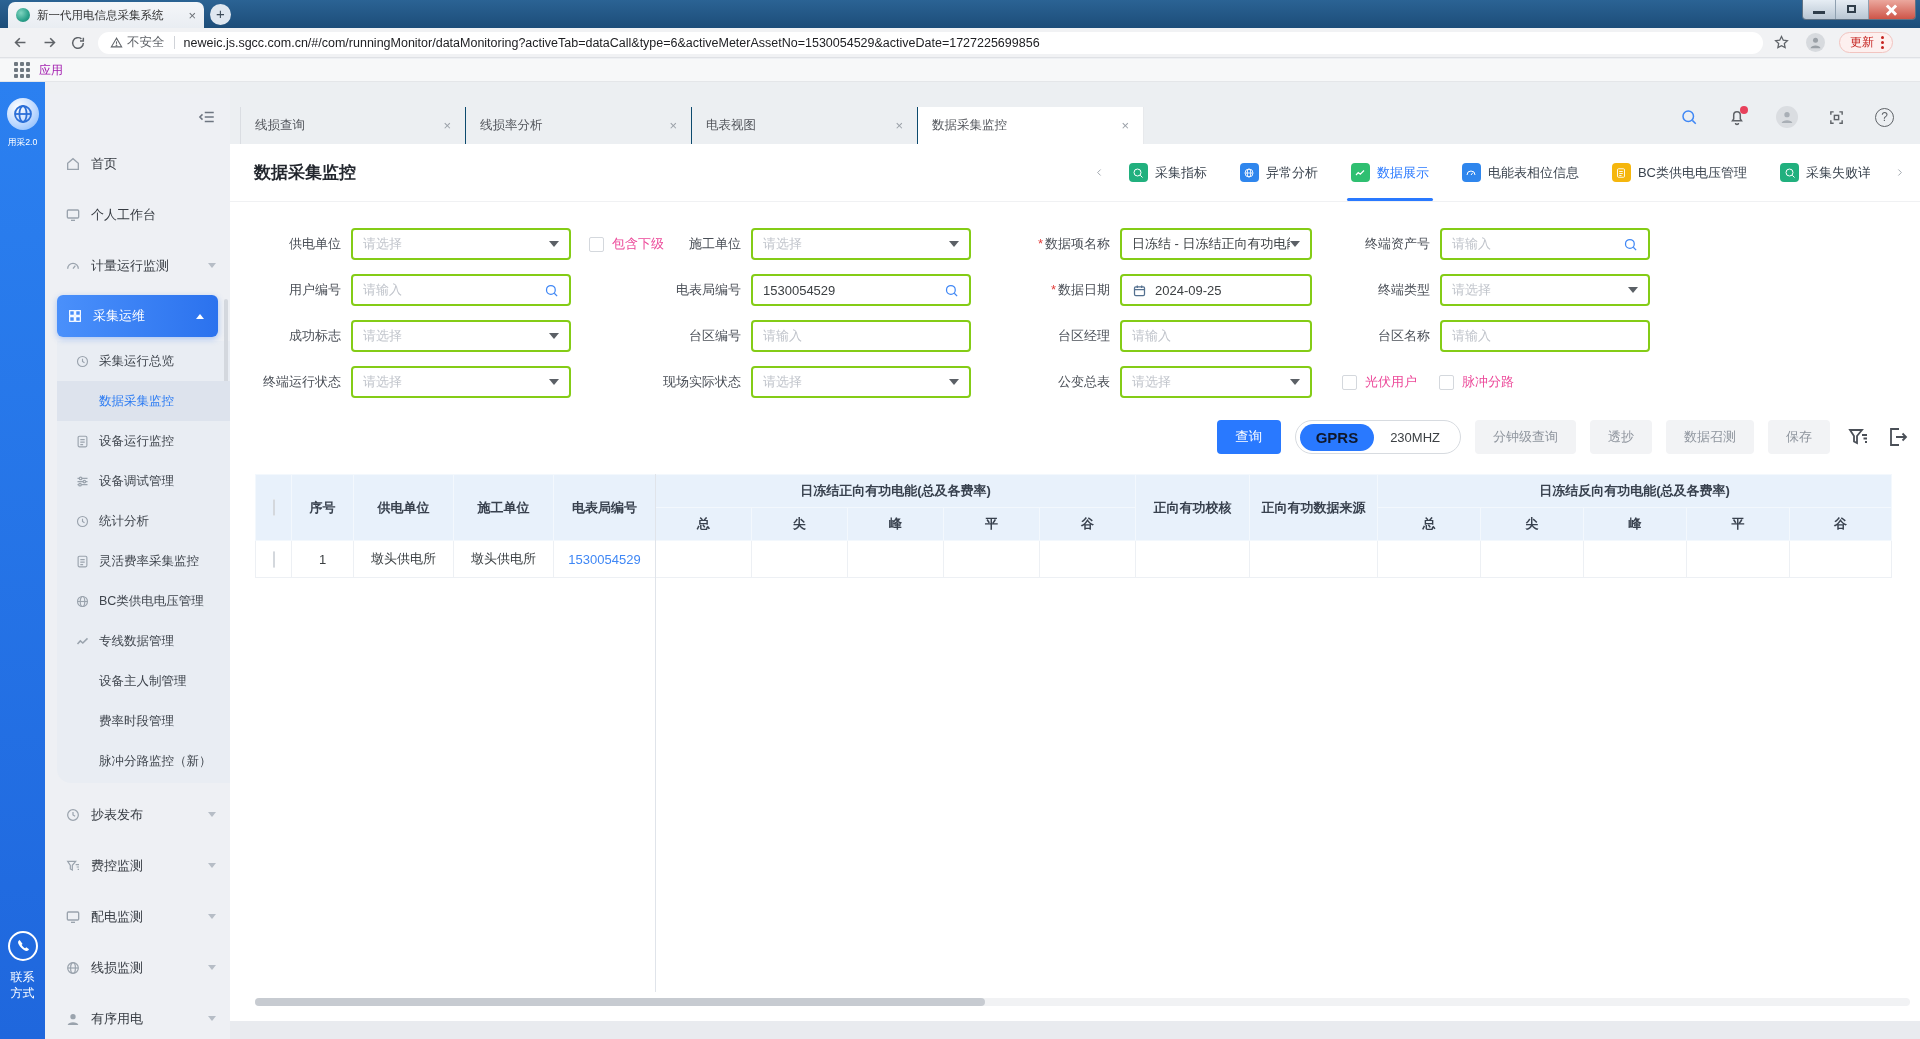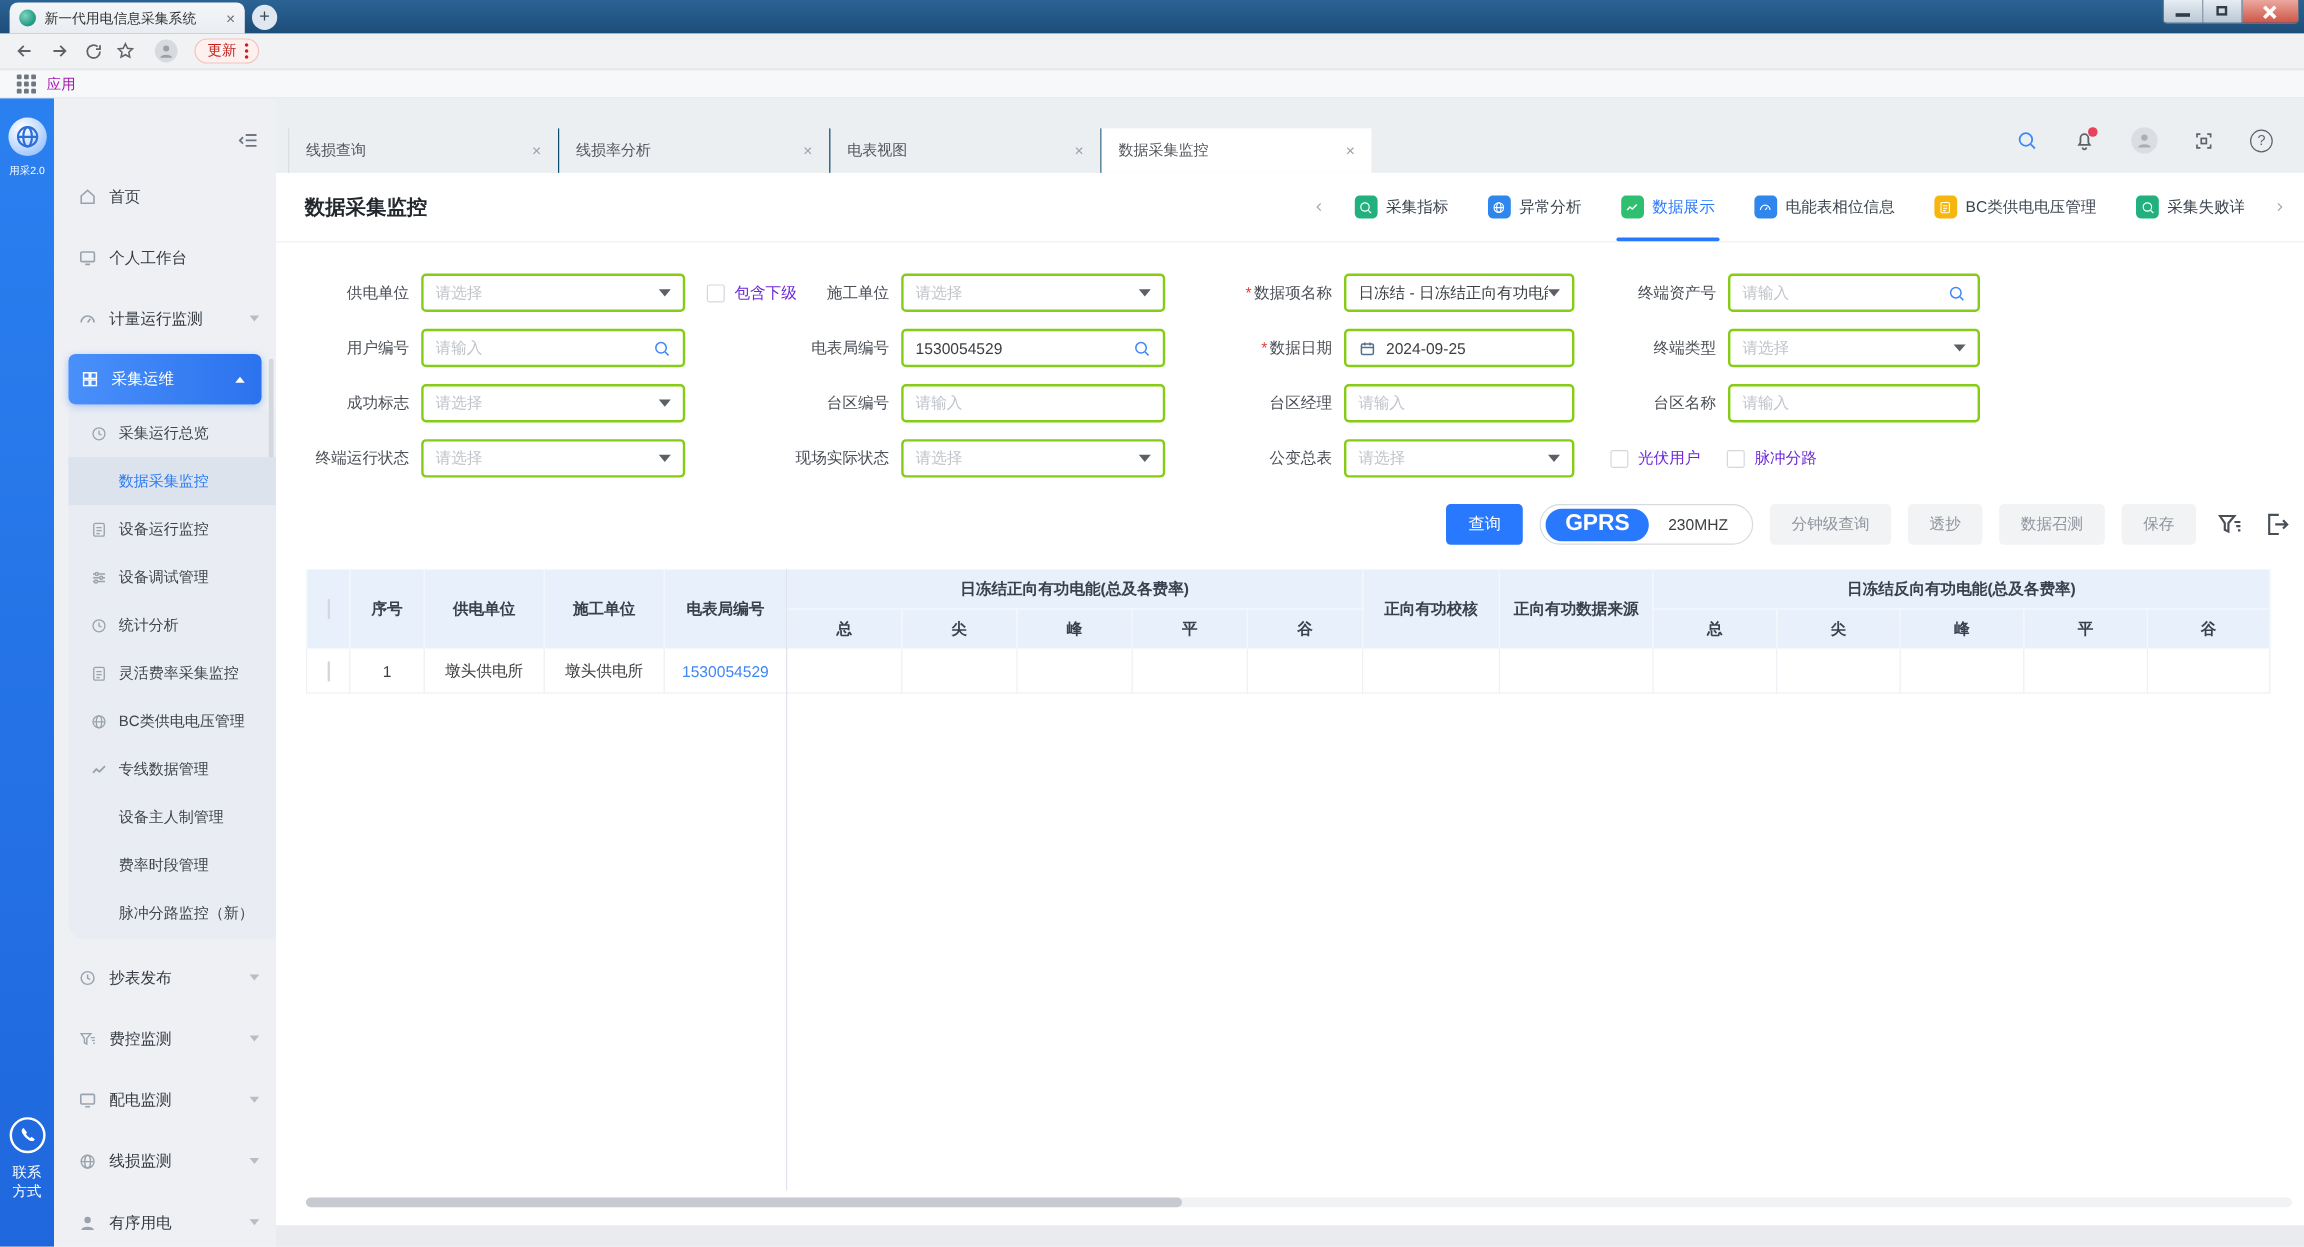--- a/index.html
+++ b/index.html
@@ -340,6 +340,16 @@
   <svg class="ic navbtn" width="16" height="16">
       <use href="#s-reload"></use>
     </svg>
+  <div class="urlbox">
+    <span class="sec-label">
+      <svg class="ic" width="13" height="13">
+          <use href="#s-warn"></use>
+        </svg>
+      <span>不安全</span>
+    </span>
+    <span class="url-sep"></span>
+    <span class="url-text">neweic.js.sgcc.com.cn/#/com/runningMonitor/dataMonitoring?activeTab=dataCall&amp;type=6&amp;activeMeterAssetNo=1530054529&amp;activeDate=1727225699856</span>
+  </div>
   <svg class="ic star" width="17" height="17">
       <use href="#s-star"></use>
     </svg>

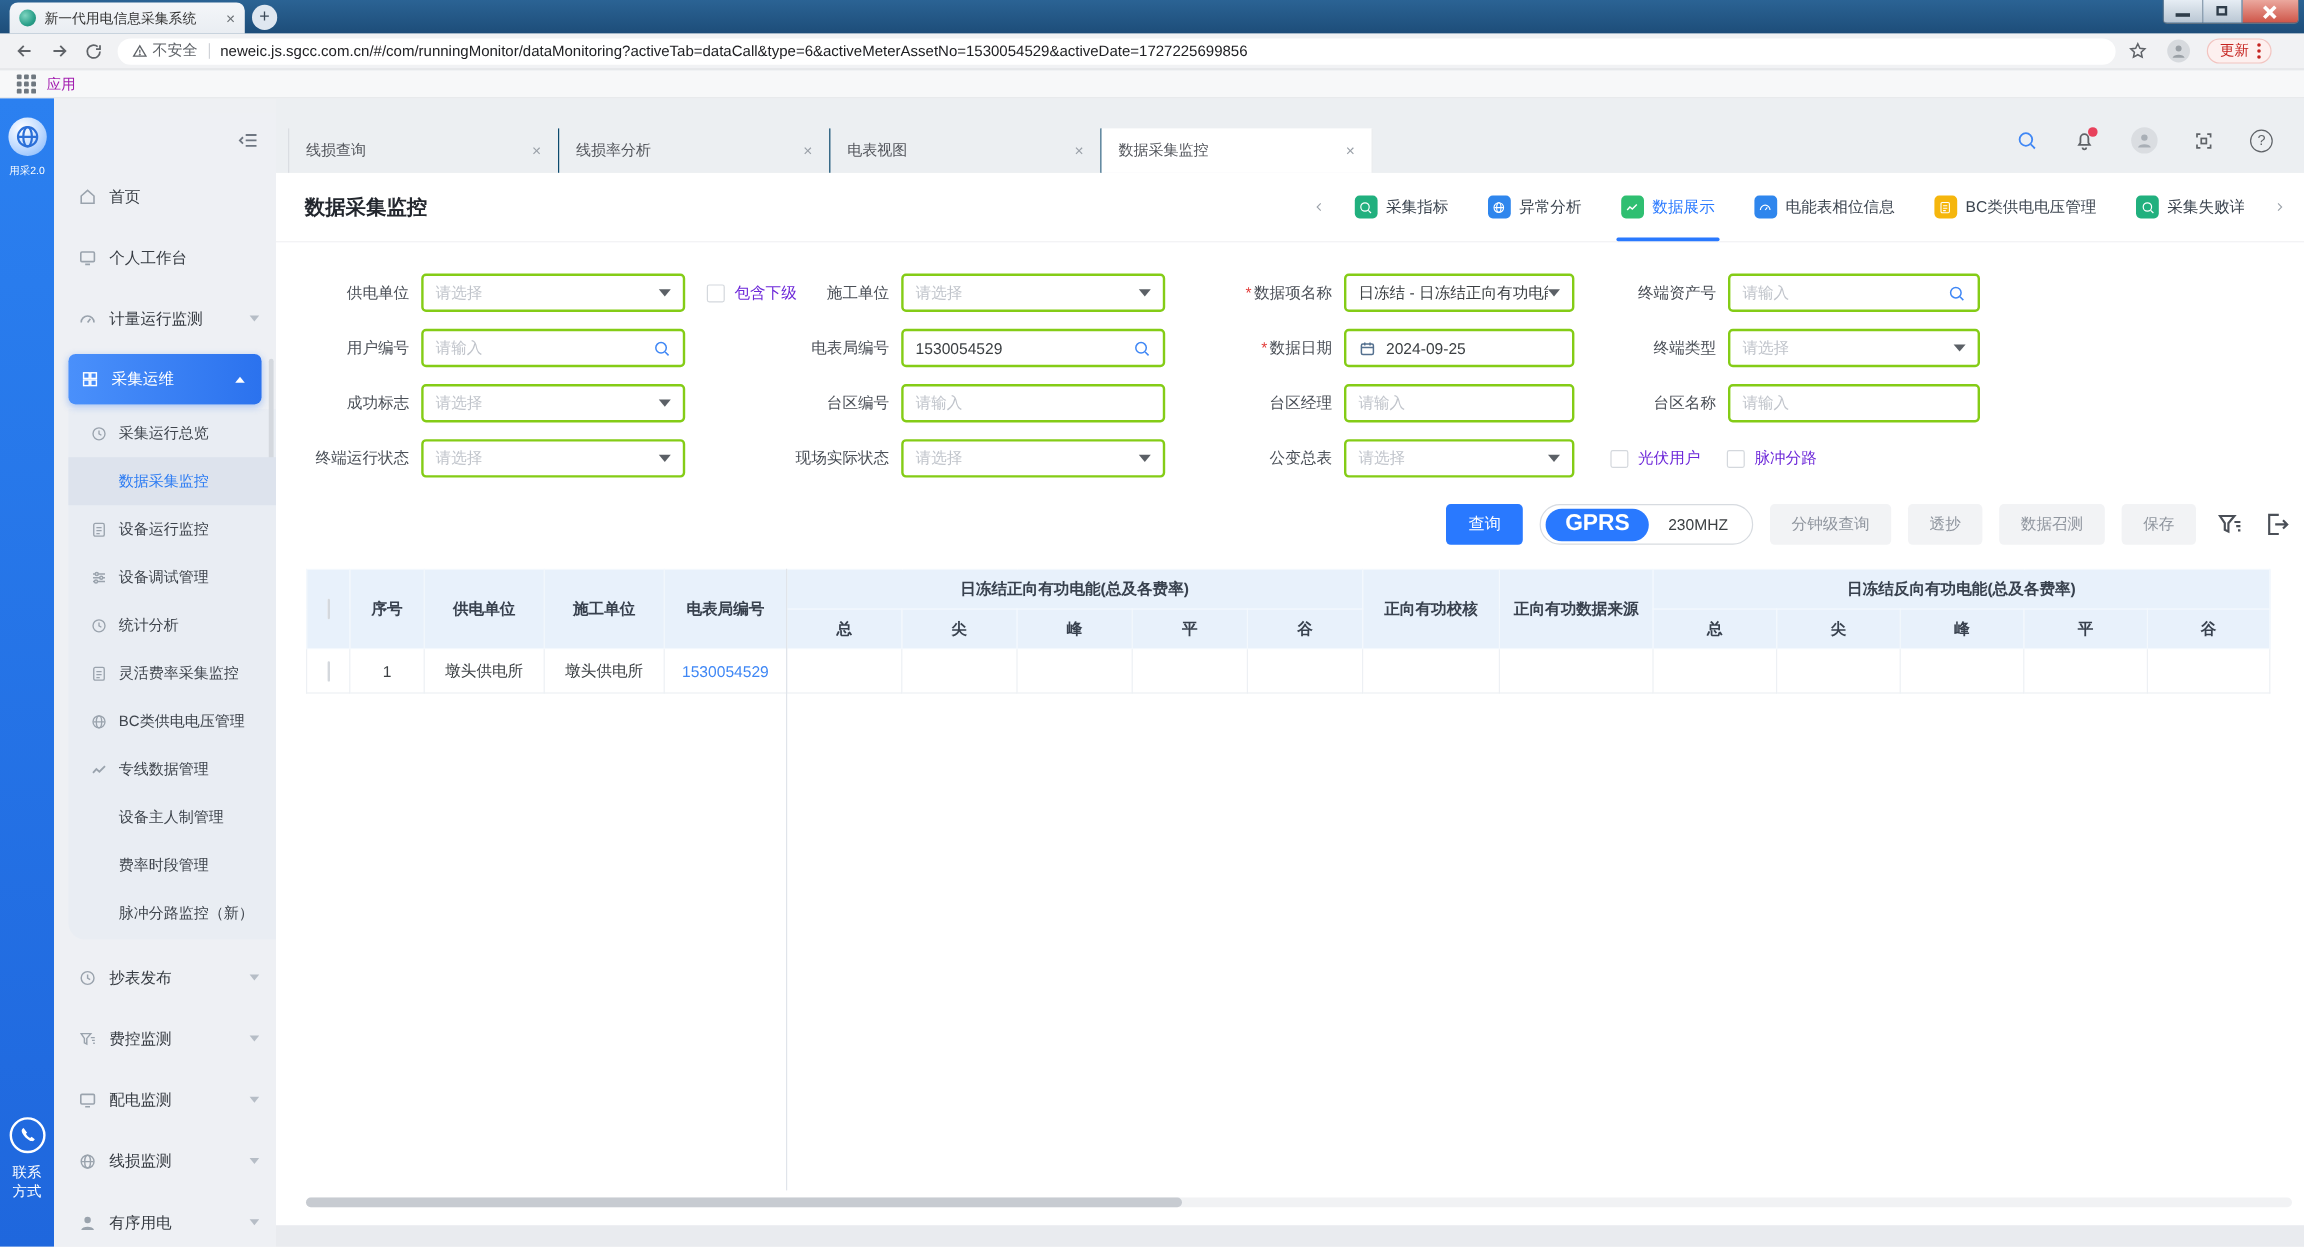--- a/index.html
+++ b/index.html
@@ -144,7 +144,7 @@
   .fbox .cal { color:#54708f; margin-right:8px; flex:none; }
   .cbgroup { display:flex; align-items:center; gap:8px; }
   .cb { width:15px; height:15px; border:1px solid #d4d8dd; border-radius:2px; background:#fff; flex:none; }
-  .cblabel { font-size:13px; color:#6d28d9; white-space:nowrap; }
+  .cblabel { font-size:13px; color:#ec4899; white-space:nowrap; }
 
   
   .actions { margin:22px 10px 0 0; display:flex; justify-content:flex-end; align-items:center; gap:14px; }

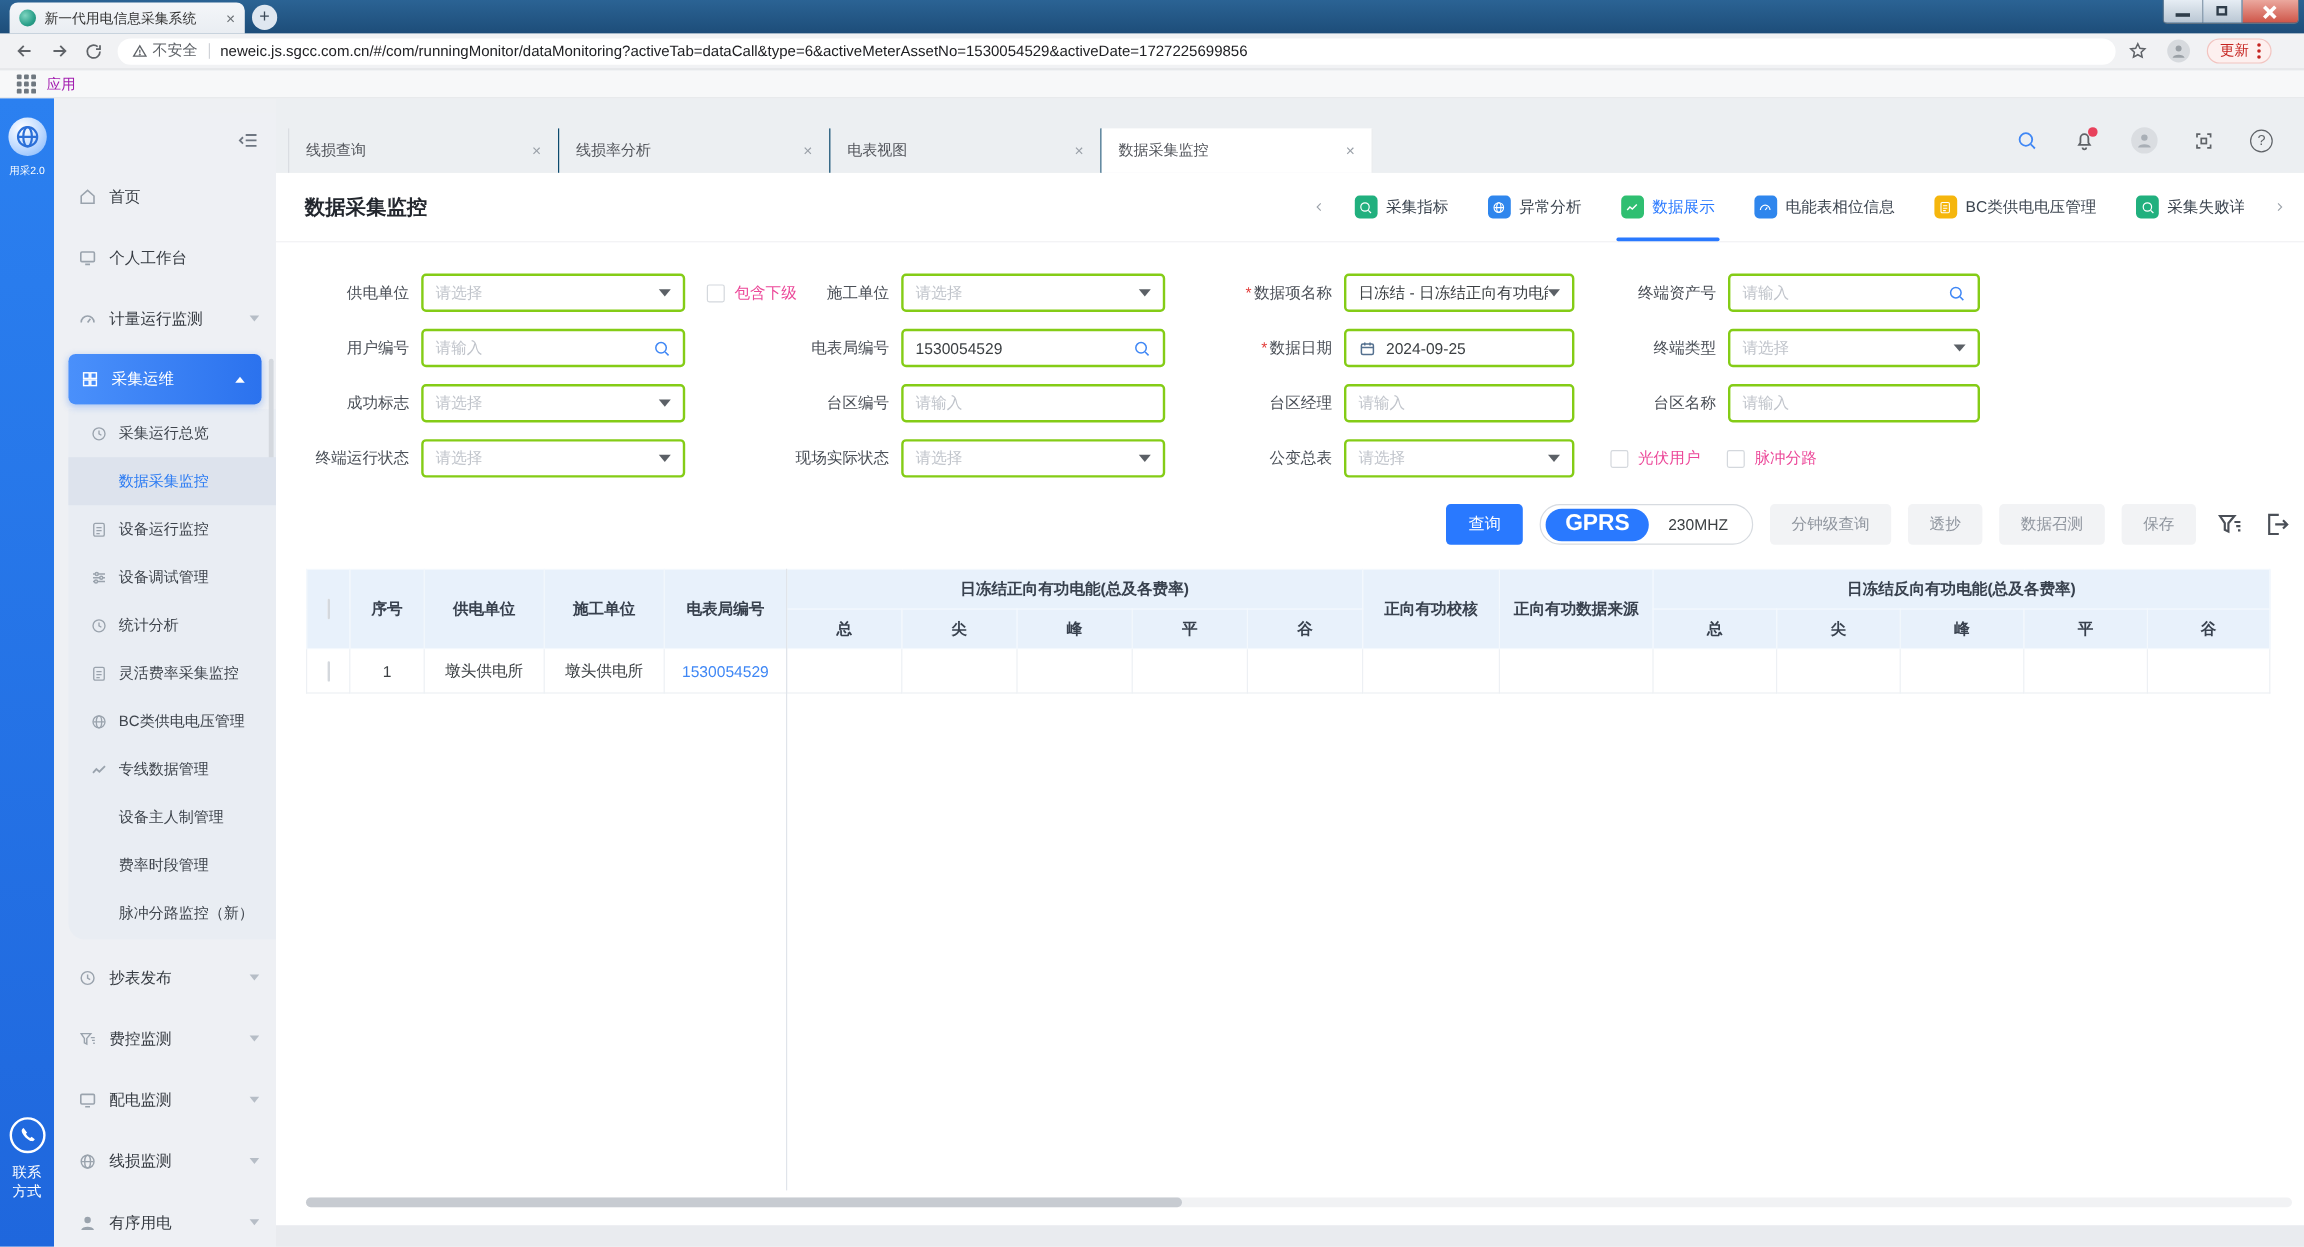--- a/index.html
+++ b/index.html
@@ -151,8 +151,8 @@
   .btn-primary { height:34px; width:64px; background:#2979ff; color:#fff; font-size:13.5px;
     border-radius:4px; display:flex; align-items:center; justify-content:center; }
   .pill { height:34px; border:1px solid #d7dbe0; border-radius:17px; display:flex; align-items:center; padding:0 4px; background:#fff; }
-  .pill .seg-on { height:27px; padding:0 16px; background:#2979ff; color:#ffffff; border-radius:14px;
-    display:flex; align-items:center; font-size:19px; font-weight:bold; }
+  .pill .seg-on { height:27px; padding:0 16px; background:#2979ff; color:#0f172a; border-radius:14px;
+    display:flex; align-items:center; font-size:15px; font-weight:bold; }
   .pill .seg-off { padding:0 16px; font-size:13px; color:#3c4043; }
   .btn-gray { height:34px; padding:0 18px; background:#f2f3f5; color:#8f959e; font-size:13px;
     border-radius:4px; display:flex; align-items:center; }

